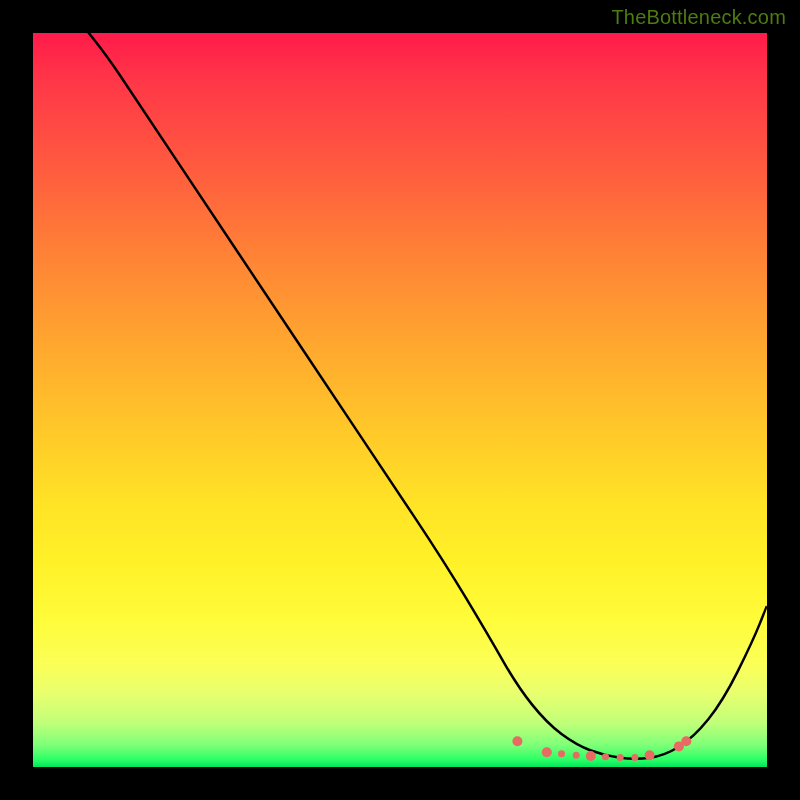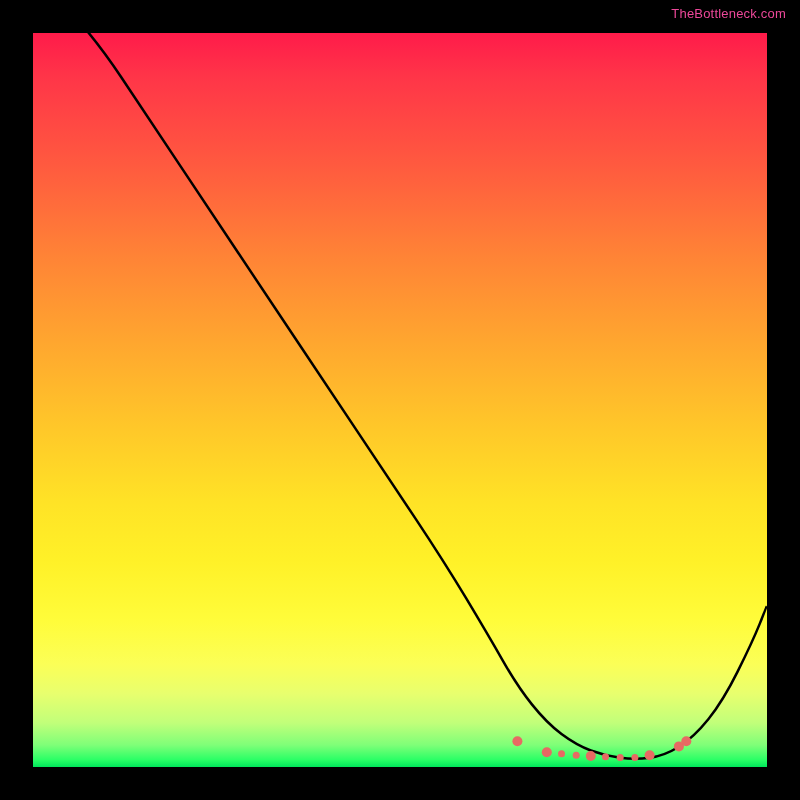--- a/index.html
+++ b/index.html
@@ -21,8 +21,8 @@
     top: 6px;
     right: 14px;
     font-family: Arial, Helvetica, sans-serif;
-    font-size: 13px;
-    color: #ec4899;
+    font-size: 20px;
+    color: #4d7c0f;
     letter-spacing: 0.2px;
   }
   .plot-area {

